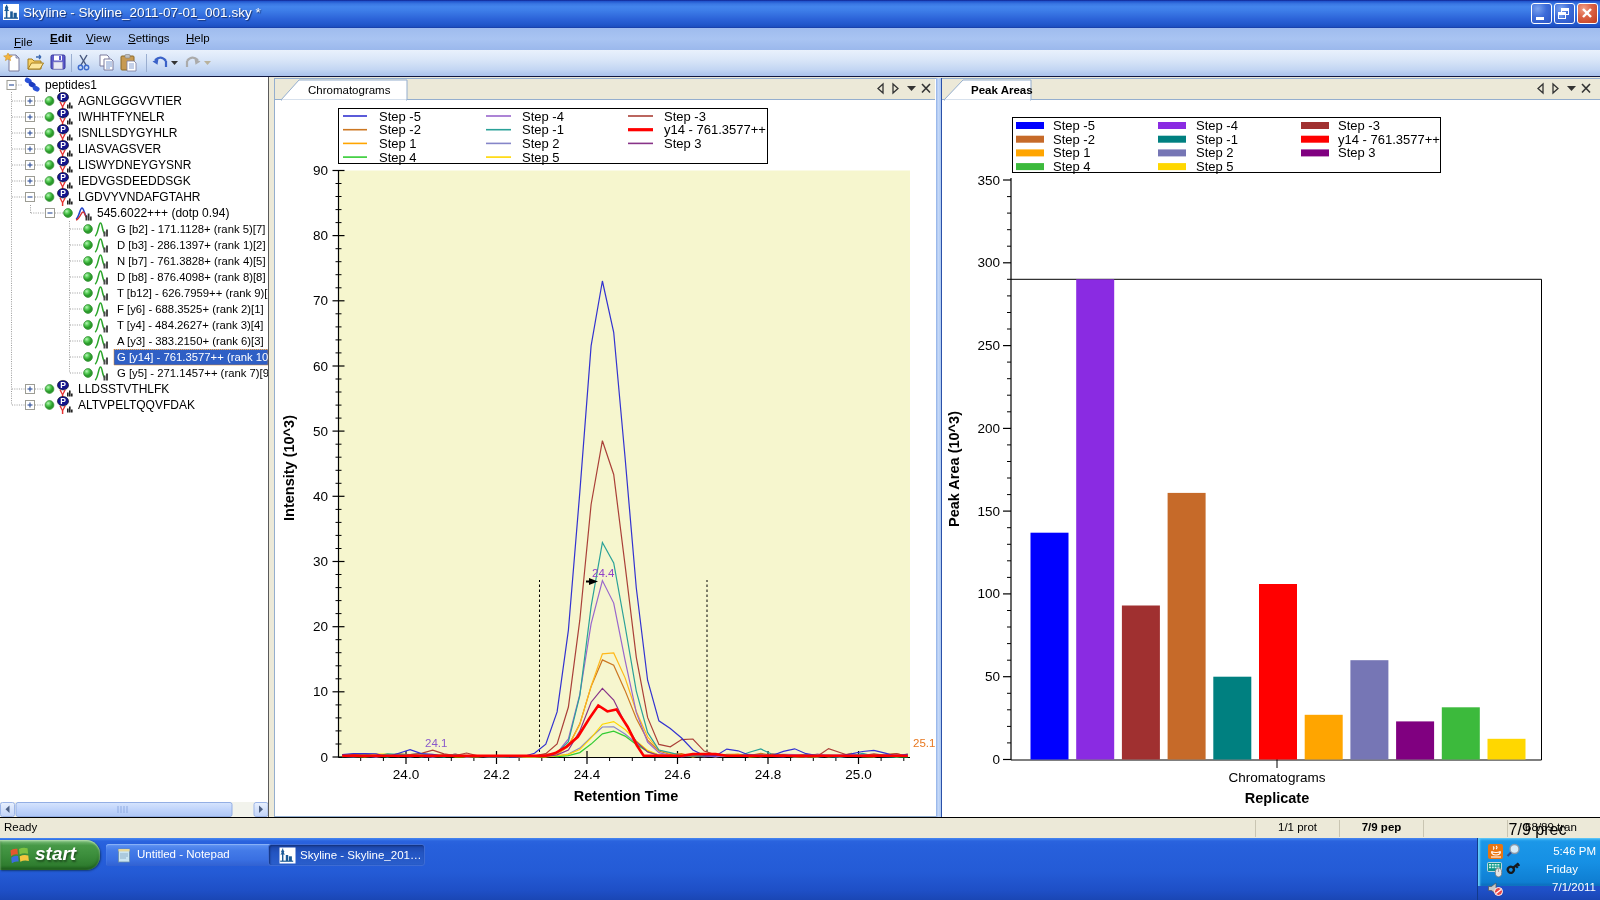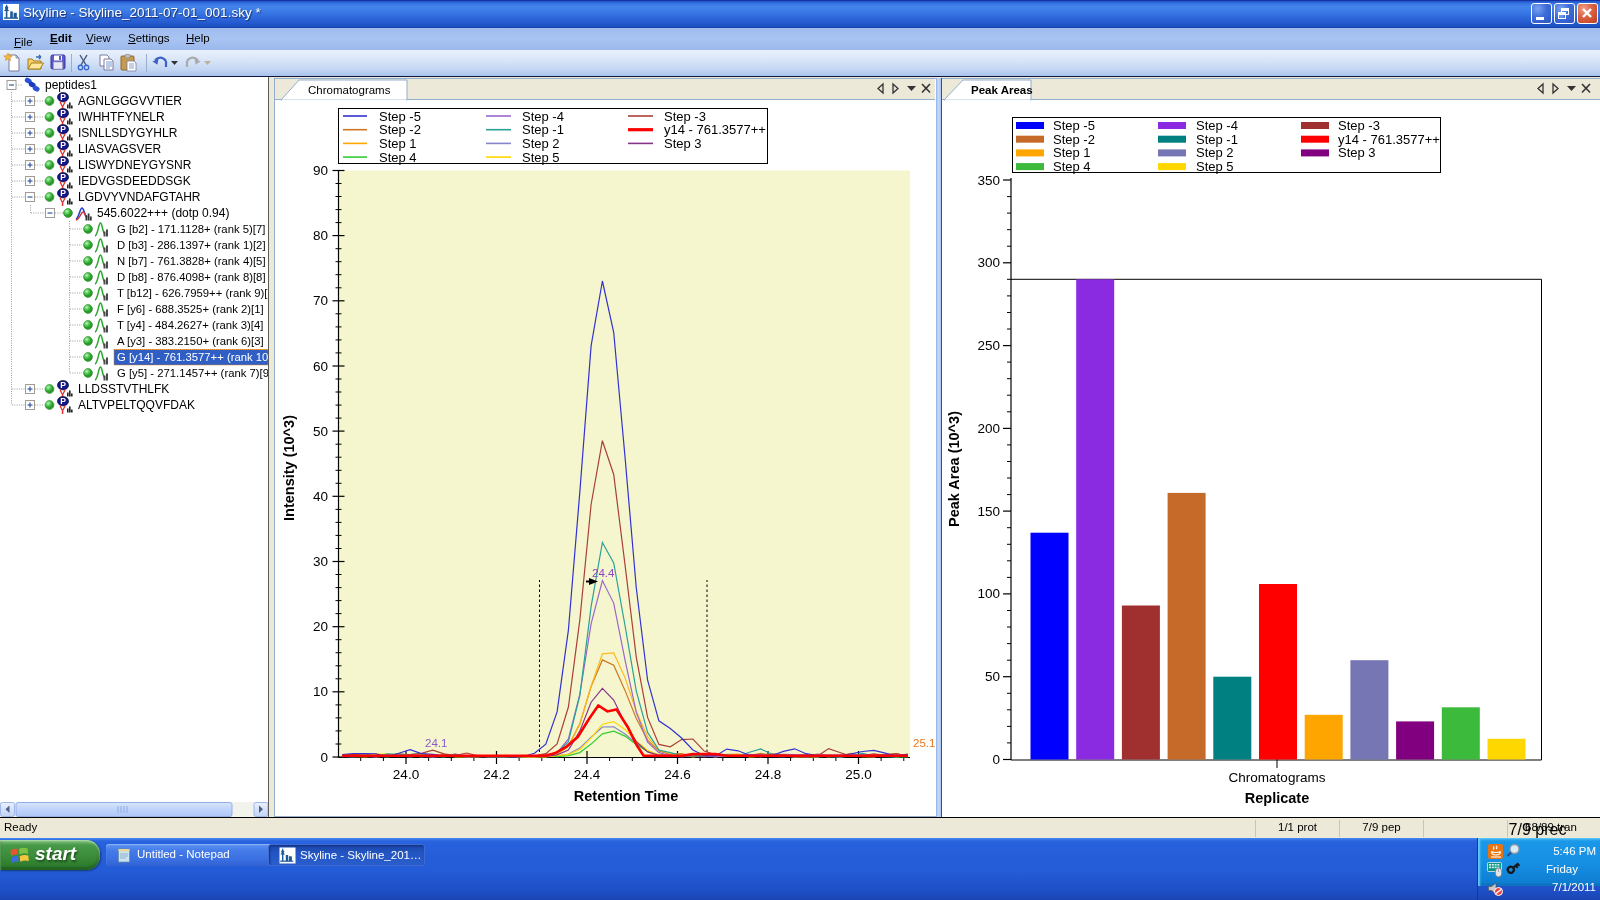--- a/index.html
+++ b/index.html
@@ -620,7 +620,7 @@
  <div class="abs" style="left:1423px;top:2px;width:1px;height:17px;background:#C9C5B2;"></div>
  <div class="abs" style="left:1507px;top:2px;width:1px;height:17px;background:#C9C5B2;"></div>
  <div class="abs" style="left:1256px;top:3px;width:83px;text-align:center;font-size:11.5px;">1/1 prot</div>
- <div class="abs" style="left:1340px;top:3px;width:83px;text-align:center;font-size:11.5px;">7/9 pep</div>
+ <div class="abs" style="left:1340px;top:3px;width:83px;text-align:center;font-size:11.5px;font-weight:bold;">7/9 pep</div>
  <div class="abs" style="left:1496px;top:3px;width:83px;text-align:center;font-size:16px;">7/9 prec</div>
  <div class="abs" style="left:1508px;top:3px;width:86px;text-align:center;font-size:11.5px;">68/89 tran</div>
 </div>

